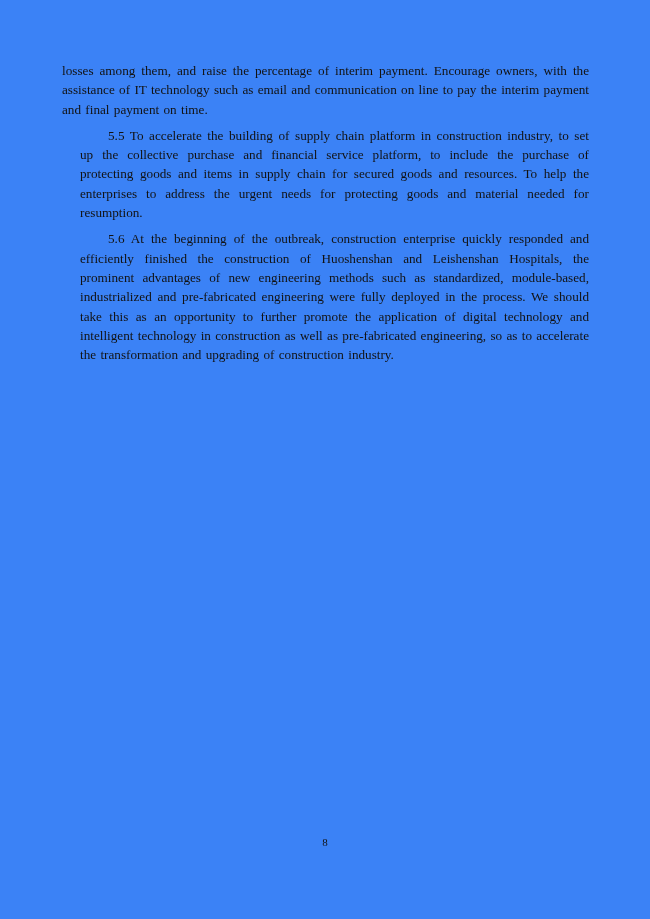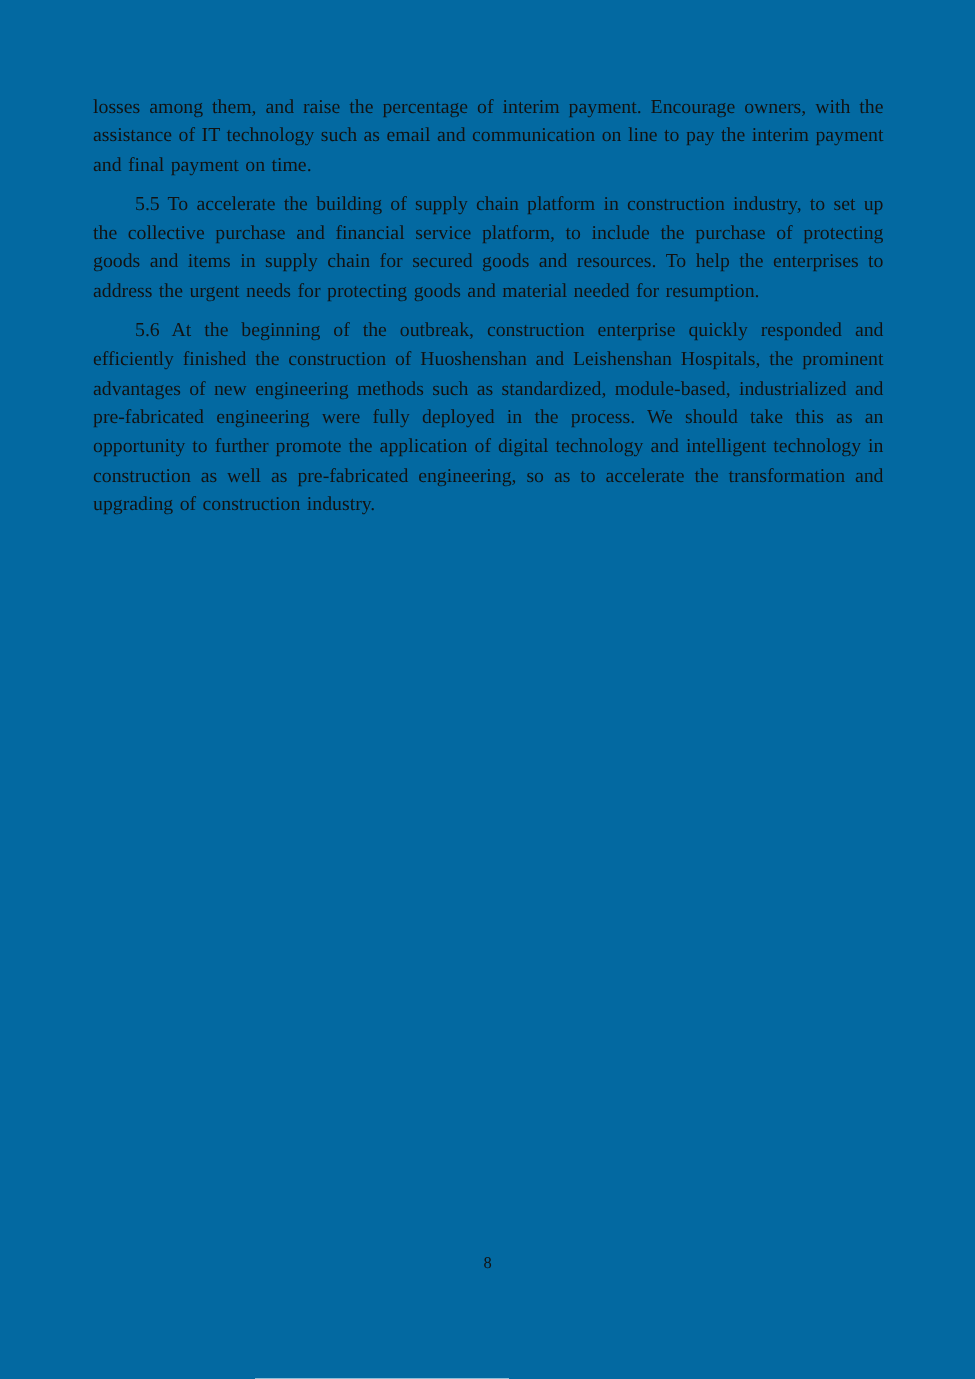--- a/index.html
+++ b/index.html
@@ -11,7 +11,7 @@
     position: relative;
     width: 650px;
     height: 919px;
-    background: #0369a1;
+    background: #3b82f6;
     font-family: "Liberation Serif", "DejaVu Serif", serif;
     color: #121212;
     overflow: hidden;

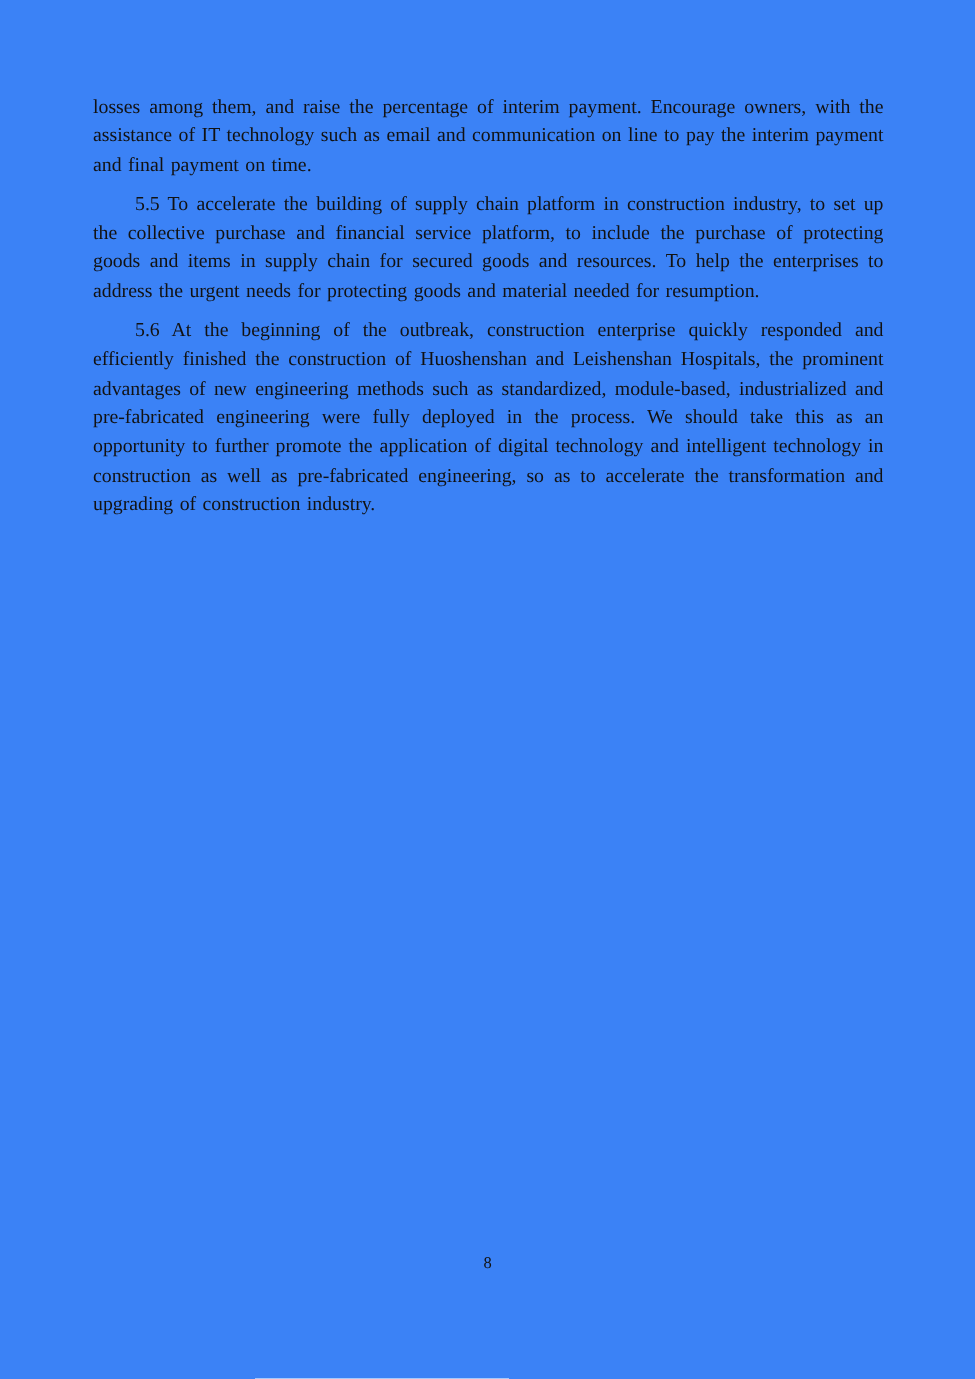--- a/index.html
+++ b/index.html
@@ -32,6 +32,7 @@
   }
   .content p.indent {
     text-indent: 28px;
+    margin-left: 18px;
   }
   .page-footer {
     position: absolute;

